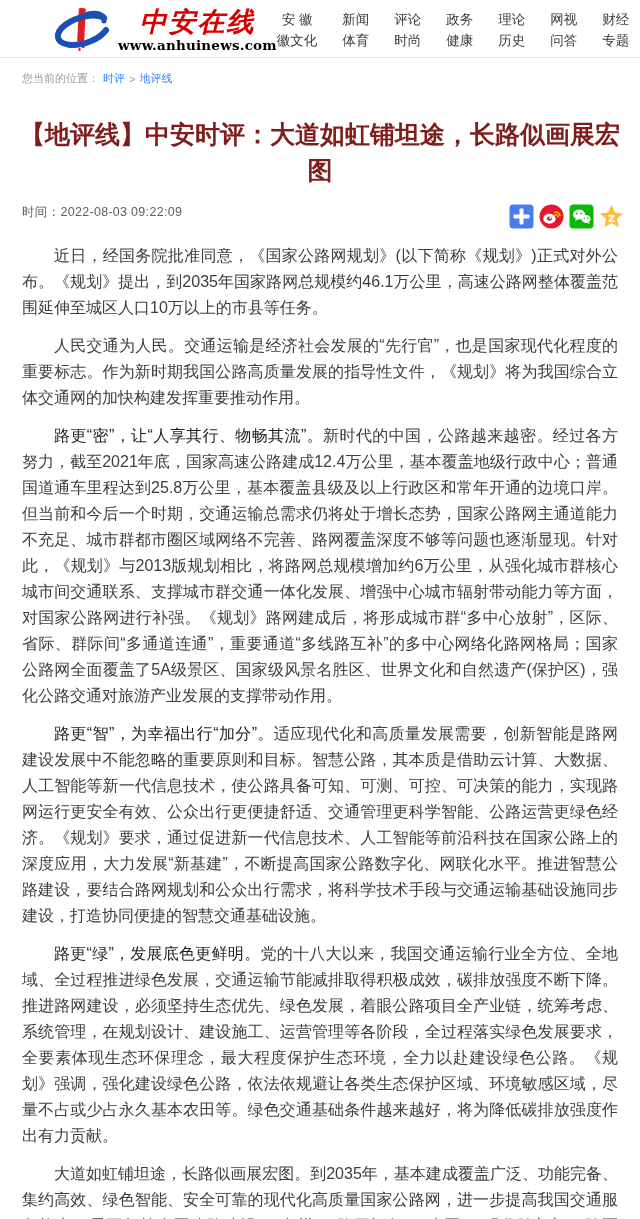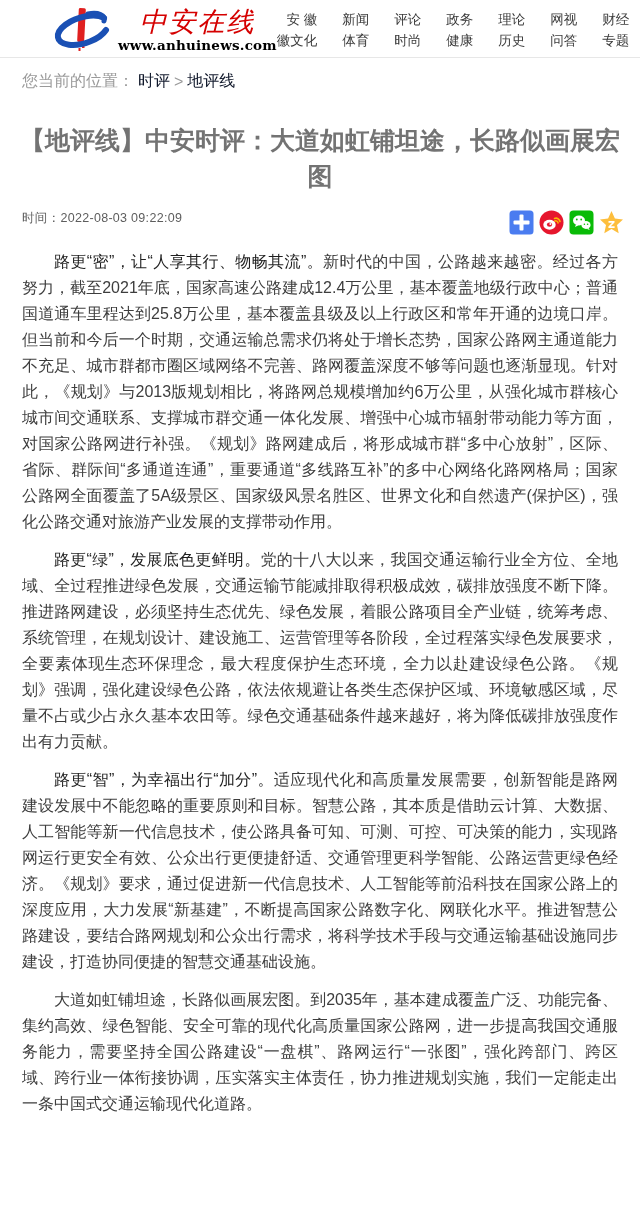--- a/index.html
+++ b/index.html
@@ -21,7 +21,7 @@
   .logo-textcol { display:flex; flex-direction:column; align-items:center; margin-top:2px; }
   .logo-cn {
     font-family:"DejaVu Serif","Liberation Serif",serif;
-    font-weight:normal; font-style:italic; font-size:27px; line-height:27px;
+    font-weight:bold; font-style:italic; font-size:27px; line-height:27px;
     color:#d50000; letter-spacing:2px; white-space:nowrap;
   }
   .logo-url {

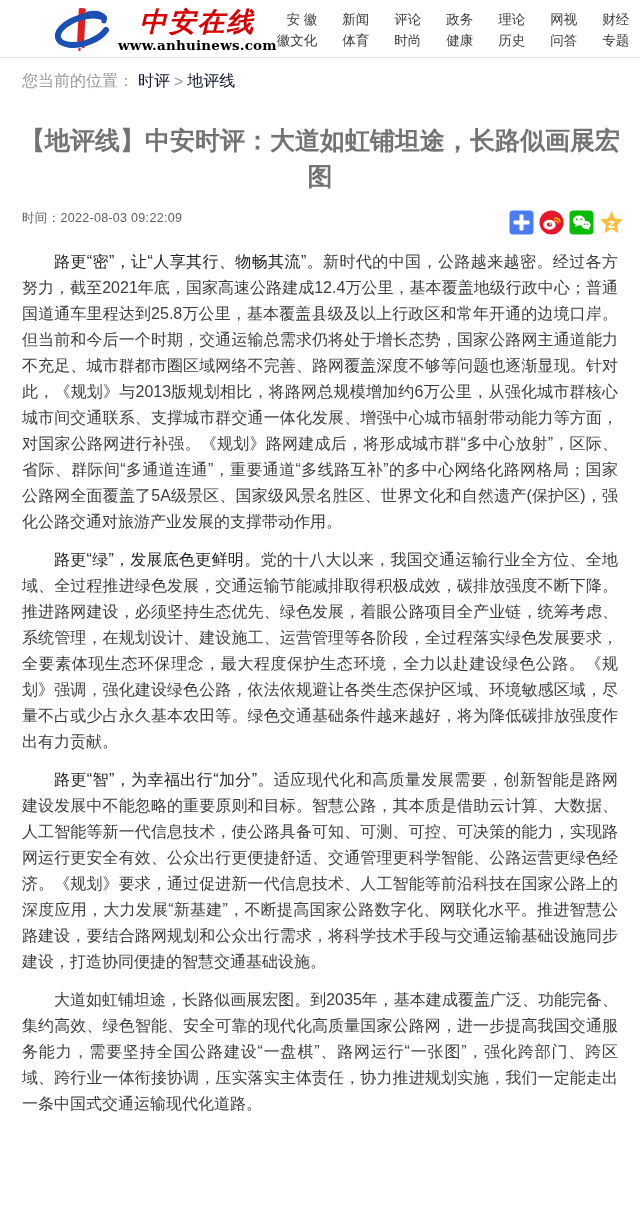--- a/index.html
+++ b/index.html
@@ -29,7 +29,7 @@
     font-weight:bold; font-size:13.5px; color:#000000; margin-top:2px; letter-spacing:.2px;
   }
   .nav { display:flex; gap:25px; margin-left:auto; margin-right:4px; }
-  .nav-col { display:flex; flex-direction:column; align-items:flex-end; }
+  .nav-col { display:flex; flex-direction:column; align-items:center; }
   .nav-item {
     font-size:13.5px; line-height:21px; color:#3b3b3b; white-space:pre; cursor:pointer;
   }

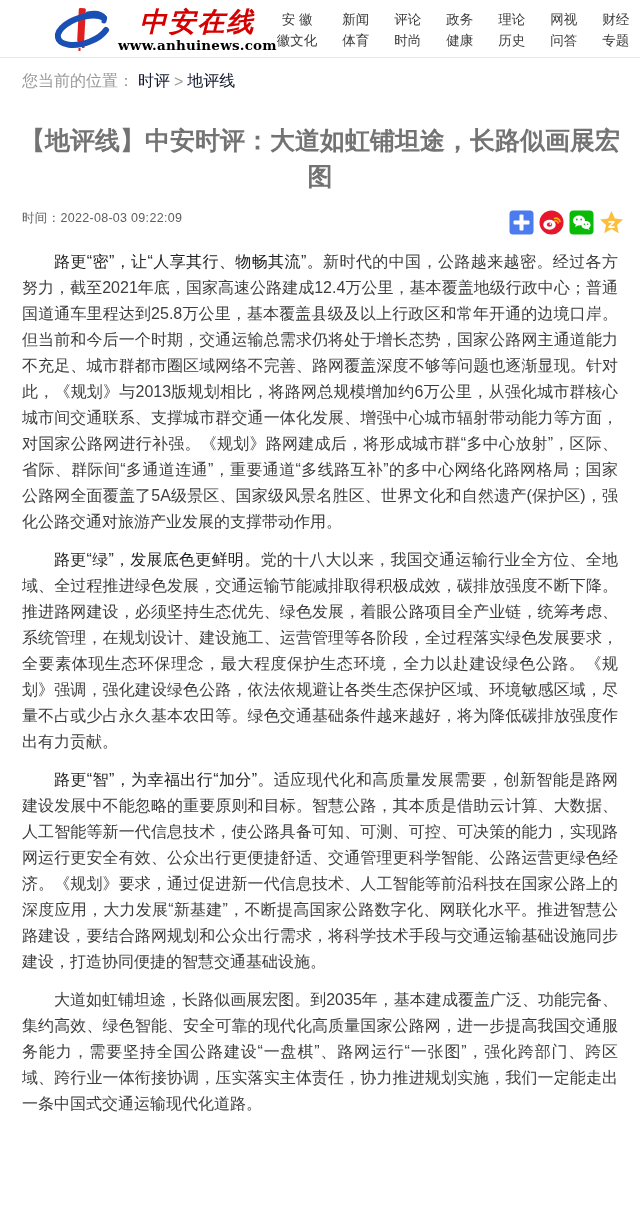--- a/index.html
+++ b/index.html
@@ -36,7 +36,7 @@
 
   
   .breadcrumb {
-    padding:13px 22px 10px 22px; font-size:16px; color:#9a9a9a;
+    padding:13px 22px 10px 22px; font-size:11px; color:#9a9a9a;
     display:flex; align-items:center; gap:4px;
   }
   .crumb-link { color:#0f172a; cursor:pointer; }

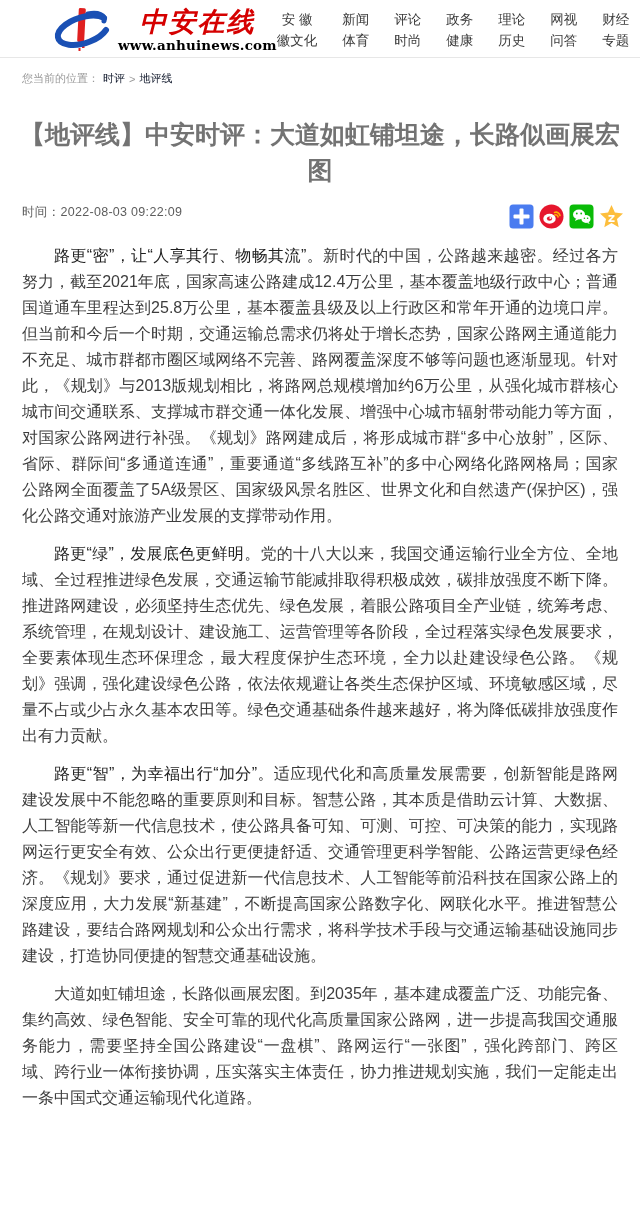--- a/index.html
+++ b/index.html
@@ -39,7 +39,7 @@
     padding:13px 22px 10px 22px; font-size:11px; color:#9a9a9a;
     display:flex; align-items:center; gap:4px;
   }
-  .crumb-link { color:#0f172a; cursor:pointer; }
+  .crumb-link { color:#3b82f6; cursor:pointer; }
   .crumb-sep { color:#9a9a9a; }
 
   

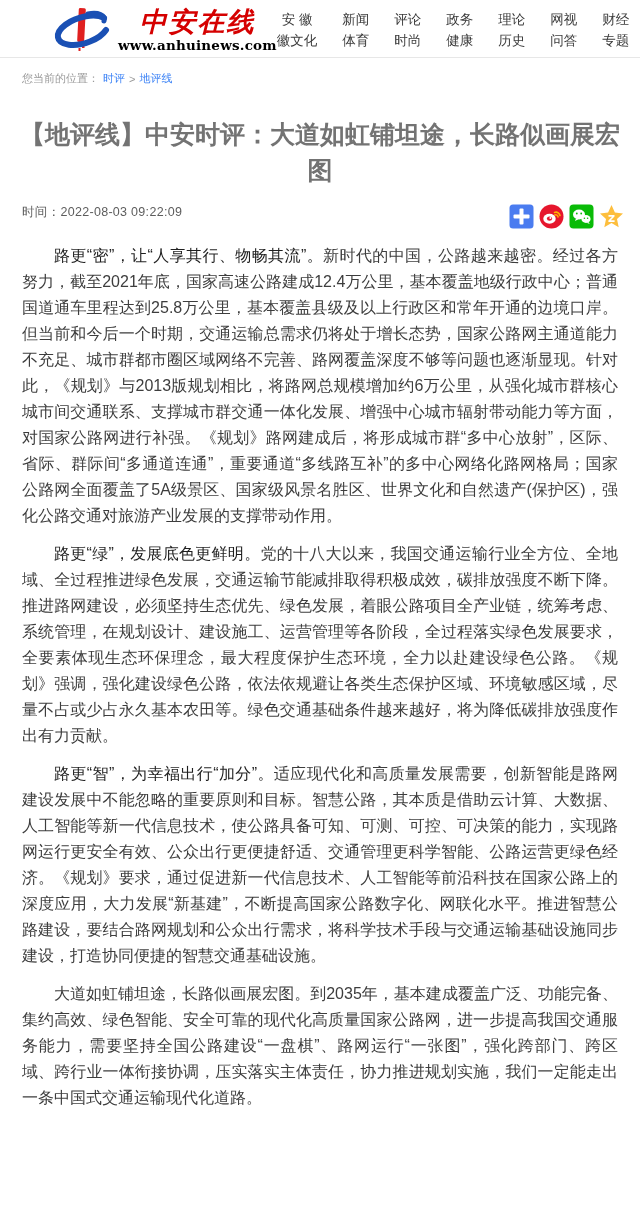--- a/index.html
+++ b/index.html
@@ -45,7 +45,7 @@
   
   .article-title {
     margin:20px 20px 0 20px; text-align:center;
-    font-size:25px; font-weight:bold; color:#737373; line-height:36px;
+    font-size:25px; font-weight:bold; color:#7f1d1d; line-height:36px;
     font-family:"Liberation Sans","DejaVu Sans",sans-serif;
   }
   .meta-row {

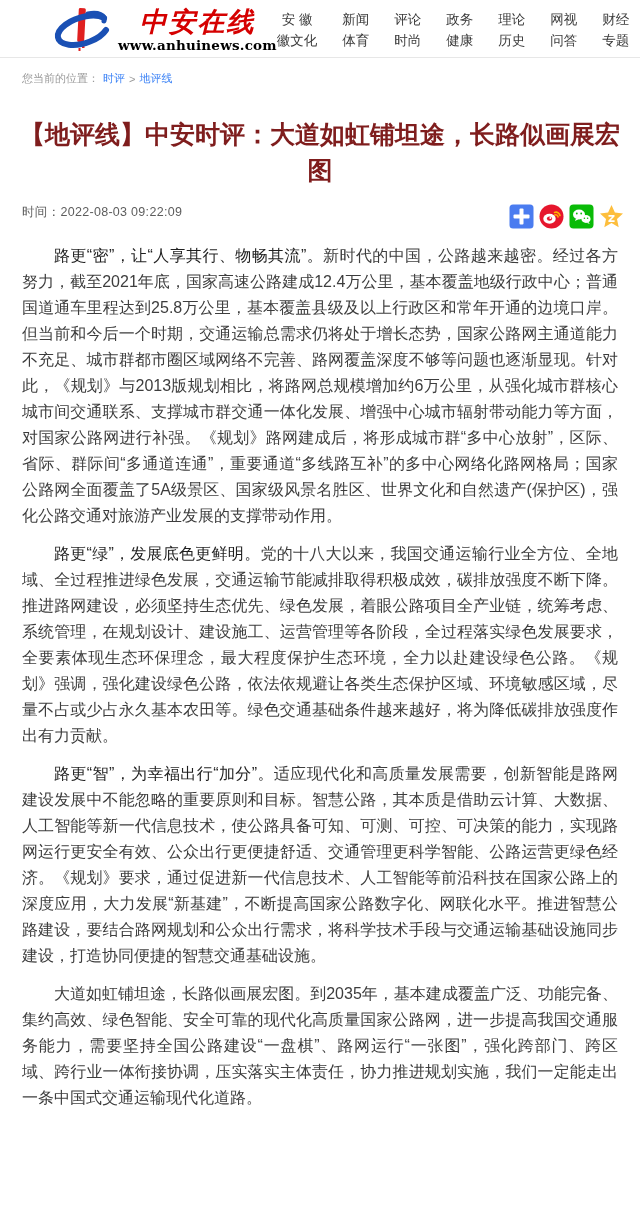--- a/index.html
+++ b/index.html
@@ -160,6 +160,7 @@
 </div>
 
 <div class="article-body">
+  <p class="para"><span class="lead"></span><span>近日，经国务院批准同意，《国家公路网规划》(以下简称《规划》)正式对外公布。《规划》提出，到2035年国家路网总规模约46.1万公里，高速公路网整体覆盖范围延伸至城区人口10万以上的市县等任务。</span></p>
   <p class="para"><span class="lead">路更“密”，让“人享其行、物畅其流”。</span><span>新时代的中国，公路越来越密。经过各方努力，截至2021年底，国家高速公路建成12.4万公里，基本覆盖地级行政中心；普通国道通车里程达到25.8万公里，基本覆盖县级及以上行政区和常年开通的边境口岸。但当前和今后一个时期，交通运输总需求仍将处于增长态势，国家公路网主通道能力不充足、城市群都市圈区域网络不完善、路网覆盖深度不够等问题也逐渐显现。针对此，《规划》与2013版规划相比，将路网总规模增加约6万公里，从强化城市群核心城市间交通联系、支撑城市群交通一体化发展、增强中心城市辐射带动能力等方面，对国家公路网进行补强。《规划》路网建成后，将形成城市群“多中心放射”，区际、省际、群际间“多通道连通”，重要通道“多线路互补”的多中心网络化路网格局；国家公路网全面覆盖了5A级景区、国家级风景名胜区、世界文化和自然遗产(保护区)，强化公路交通对旅游产业发展的支撑带动作用。</span></p>
   <p class="para"><span class="lead">路更“绿”，发展底色更鲜明。</span><span>党的十八大以来，我国交通运输行业全方位、全地域、全过程推进绿色发展，交通运输节能减排取得积极成效，碳排放强度不断下降。推进路网建设，必须坚持生态优先、绿色发展，着眼公路项目全产业链，统筹考虑、系统管理，在规划设计、建设施工、运营管理等各阶段，全过程落实绿色发展要求，全要素体现生态环保理念，最大程度保护生态环境，全力以赴建设绿色公路。《规划》强调，强化建设绿色公路，依法依规避让各类生态保护区域、环境敏感区域，尽量不占或少占永久基本农田等。绿色交通基础条件越来越好，将为降低碳排放强度作出有力贡献。</span></p>
   <p class="para"><span class="lead">路更“智”，为幸福出行“加分”。</span><span>适应现代化和高质量发展需要，创新智能是路网建设发展中不能忽略的重要原则和目标。智慧公路，其本质是借助云计算、大数据、人工智能等新一代信息技术，使公路具备可知、可测、可控、可决策的能力，实现路网运行更安全有效、公众出行更便捷舒适、交通管理更科学智能、公路运营更绿色经济。《规划》要求，通过促进新一代信息技术、人工智能等前沿科技在国家公路上的深度应用，大力发展“新基建”，不断提高国家公路数字化、网联化水平。推进智慧公路建设，要结合路网规划和公众出行需求，将科学技术手段与交通运输基础设施同步建设，打造协同便捷的智慧交通基础设施。</span></p>

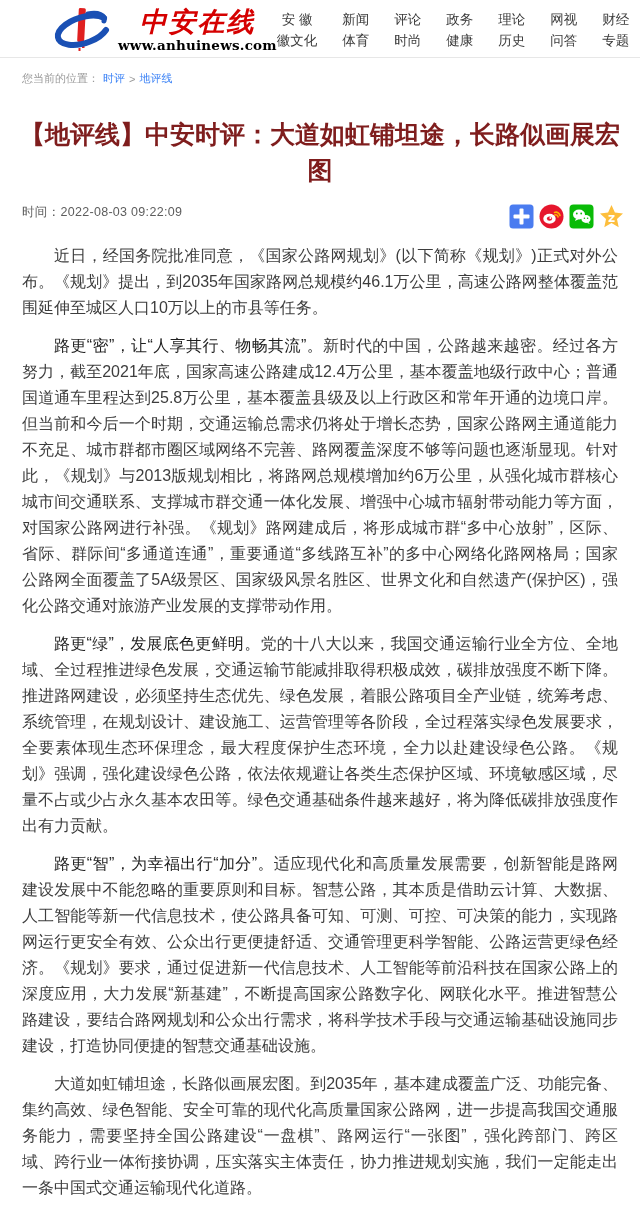--- a/index.html
+++ b/index.html
@@ -161,6 +161,7 @@
 
 <div class="article-body">
   <p class="para"><span class="lead"></span><span>近日，经国务院批准同意，《国家公路网规划》(以下简称《规划》)正式对外公布。《规划》提出，到2035年国家路网总规模约46.1万公里，高速公路网整体覆盖范围延伸至城区人口10万以上的市县等任务。</span></p>
+  <p class="para"><span class="lead"></span><span>人民交通为人民。交通运输是经济社会发展的“先行官”，也是国家现代化程度的重要标志。作为新时期我国公路高质量发展的指导性文件，《规划》将为我国综合立体交通网的加快构建发挥重要推动作用。</span></p>
   <p class="para"><span class="lead">路更“密”，让“人享其行、物畅其流”。</span><span>新时代的中国，公路越来越密。经过各方努力，截至2021年底，国家高速公路建成12.4万公里，基本覆盖地级行政中心；普通国道通车里程达到25.8万公里，基本覆盖县级及以上行政区和常年开通的边境口岸。但当前和今后一个时期，交通运输总需求仍将处于增长态势，国家公路网主通道能力不充足、城市群都市圈区域网络不完善、路网覆盖深度不够等问题也逐渐显现。针对此，《规划》与2013版规划相比，将路网总规模增加约6万公里，从强化城市群核心城市间交通联系、支撑城市群交通一体化发展、增强中心城市辐射带动能力等方面，对国家公路网进行补强。《规划》路网建成后，将形成城市群“多中心放射”，区际、省际、群际间“多通道连通”，重要通道“多线路互补”的多中心网络化路网格局；国家公路网全面覆盖了5A级景区、国家级风景名胜区、世界文化和自然遗产(保护区)，强化公路交通对旅游产业发展的支撑带动作用。</span></p>
   <p class="para"><span class="lead">路更“绿”，发展底色更鲜明。</span><span>党的十八大以来，我国交通运输行业全方位、全地域、全过程推进绿色发展，交通运输节能减排取得积极成效，碳排放强度不断下降。推进路网建设，必须坚持生态优先、绿色发展，着眼公路项目全产业链，统筹考虑、系统管理，在规划设计、建设施工、运营管理等各阶段，全过程落实绿色发展要求，全要素体现生态环保理念，最大程度保护生态环境，全力以赴建设绿色公路。《规划》强调，强化建设绿色公路，依法依规避让各类生态保护区域、环境敏感区域，尽量不占或少占永久基本农田等。绿色交通基础条件越来越好，将为降低碳排放强度作出有力贡献。</span></p>
   <p class="para"><span class="lead">路更“智”，为幸福出行“加分”。</span><span>适应现代化和高质量发展需要，创新智能是路网建设发展中不能忽略的重要原则和目标。智慧公路，其本质是借助云计算、大数据、人工智能等新一代信息技术，使公路具备可知、可测、可控、可决策的能力，实现路网运行更安全有效、公众出行更便捷舒适、交通管理更科学智能、公路运营更绿色经济。《规划》要求，通过促进新一代信息技术、人工智能等前沿科技在国家公路上的深度应用，大力发展“新基建”，不断提高国家公路数字化、网联化水平。推进智慧公路建设，要结合路网规划和公众出行需求，将科学技术手段与交通运输基础设施同步建设，打造协同便捷的智慧交通基础设施。</span></p>

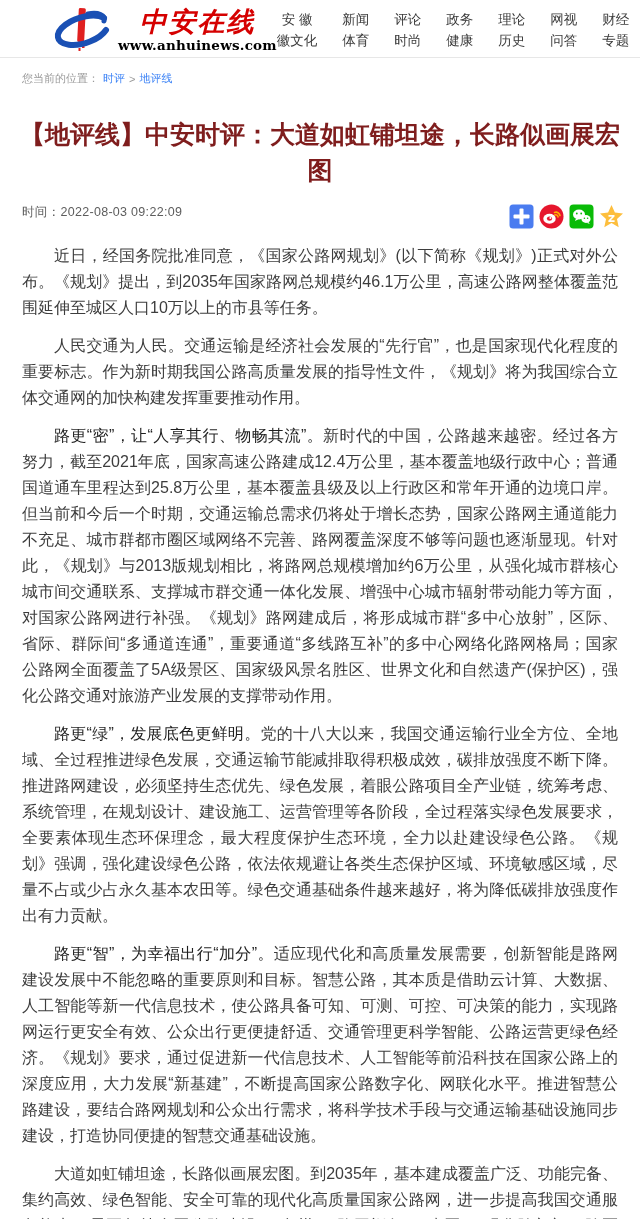--- a/index.html
+++ b/index.html
@@ -163,8 +163,8 @@
   <p class="para"><span class="lead"></span><span>近日，经国务院批准同意，《国家公路网规划》(以下简称《规划》)正式对外公布。《规划》提出，到2035年国家路网总规模约46.1万公里，高速公路网整体覆盖范围延伸至城区人口10万以上的市县等任务。</span></p>
   <p class="para"><span class="lead"></span><span>人民交通为人民。交通运输是经济社会发展的“先行官”，也是国家现代化程度的重要标志。作为新时期我国公路高质量发展的指导性文件，《规划》将为我国综合立体交通网的加快构建发挥重要推动作用。</span></p>
   <p class="para"><span class="lead">路更“密”，让“人享其行、物畅其流”。</span><span>新时代的中国，公路越来越密。经过各方努力，截至2021年底，国家高速公路建成12.4万公里，基本覆盖地级行政中心；普通国道通车里程达到25.8万公里，基本覆盖县级及以上行政区和常年开通的边境口岸。但当前和今后一个时期，交通运输总需求仍将处于增长态势，国家公路网主通道能力不充足、城市群都市圈区域网络不完善、路网覆盖深度不够等问题也逐渐显现。针对此，《规划》与2013版规划相比，将路网总规模增加约6万公里，从强化城市群核心城市间交通联系、支撑城市群交通一体化发展、增强中心城市辐射带动能力等方面，对国家公路网进行补强。《规划》路网建成后，将形成城市群“多中心放射”，区际、省际、群际间“多通道连通”，重要通道“多线路互补”的多中心网络化路网格局；国家公路网全面覆盖了5A级景区、国家级风景名胜区、世界文化和自然遗产(保护区)，强化公路交通对旅游产业发展的支撑带动作用。</span></p>
+  <p class="para"><span class="lead">路更“智”，为幸福出行“加分”。</span><span>适应现代化和高质量发展需要，创新智能是路网建设发展中不能忽略的重要原则和目标。智慧公路，其本质是借助云计算、大数据、人工智能等新一代信息技术，使公路具备可知、可测、可控、可决策的能力，实现路网运行更安全有效、公众出行更便捷舒适、交通管理更科学智能、公路运营更绿色经济。《规划》要求，通过促进新一代信息技术、人工智能等前沿科技在国家公路上的深度应用，大力发展“新基建”，不断提高国家公路数字化、网联化水平。推进智慧公路建设，要结合路网规划和公众出行需求，将科学技术手段与交通运输基础设施同步建设，打造协同便捷的智慧交通基础设施。</span></p>
   <p class="para"><span class="lead">路更“绿”，发展底色更鲜明。</span><span>党的十八大以来，我国交通运输行业全方位、全地域、全过程推进绿色发展，交通运输节能减排取得积极成效，碳排放强度不断下降。推进路网建设，必须坚持生态优先、绿色发展，着眼公路项目全产业链，统筹考虑、系统管理，在规划设计、建设施工、运营管理等各阶段，全过程落实绿色发展要求，全要素体现生态环保理念，最大程度保护生态环境，全力以赴建设绿色公路。《规划》强调，强化建设绿色公路，依法依规避让各类生态保护区域、环境敏感区域，尽量不占或少占永久基本农田等。绿色交通基础条件越来越好，将为降低碳排放强度作出有力贡献。</span></p>
-  <p class="para"><span class="lead">路更“智”，为幸福出行“加分”。</span><span>适应现代化和高质量发展需要，创新智能是路网建设发展中不能忽略的重要原则和目标。智慧公路，其本质是借助云计算、大数据、人工智能等新一代信息技术，使公路具备可知、可测、可控、可决策的能力，实现路网运行更安全有效、公众出行更便捷舒适、交通管理更科学智能、公路运营更绿色经济。《规划》要求，通过促进新一代信息技术、人工智能等前沿科技在国家公路上的深度应用，大力发展“新基建”，不断提高国家公路数字化、网联化水平。推进智慧公路建设，要结合路网规划和公众出行需求，将科学技术手段与交通运输基础设施同步建设，打造协同便捷的智慧交通基础设施。</span></p>
   <p class="para"><span class="lead"></span><span>大道如虹铺坦途，长路似画展宏图。到2035年，基本建成覆盖广泛、功能完备、集约高效、绿色智能、安全可靠的现代化高质量国家公路网，进一步提高我国交通服务能力，需要坚持全国公路建设“一盘棋”、路网运行“一张图”，强化跨部门、跨区域、跨行业一体衔接协调，压实落实主体责任，协力推进规划实施，我们一定能走出一条中国式交通运输现代化道路。</span></p>
 </div>
 

